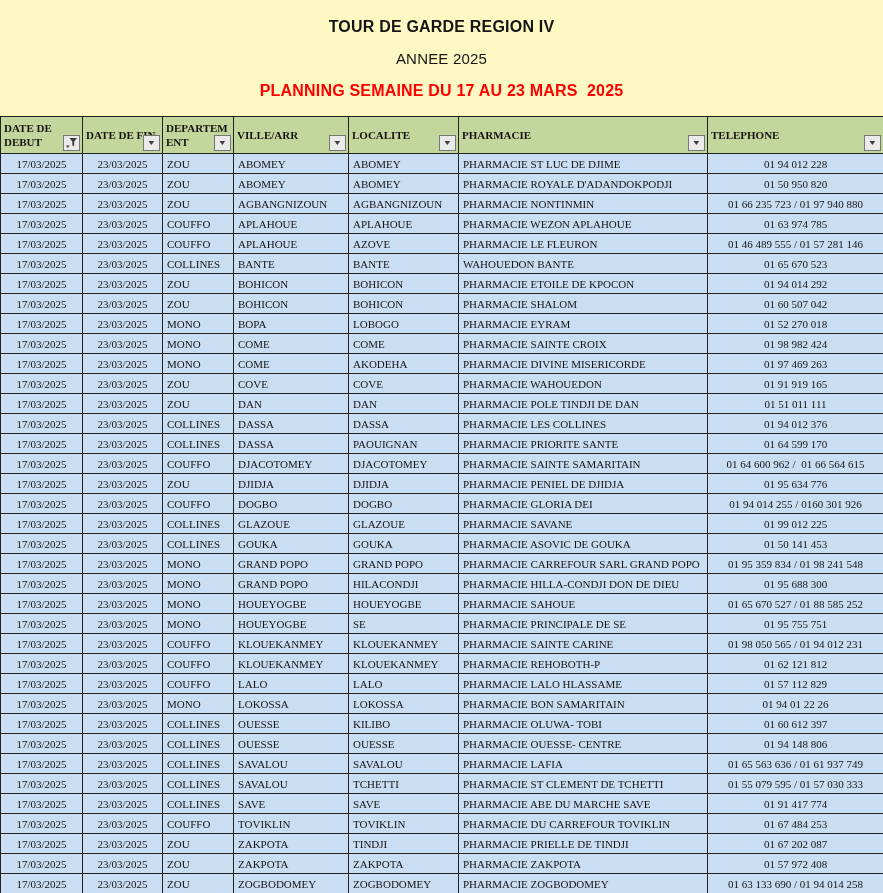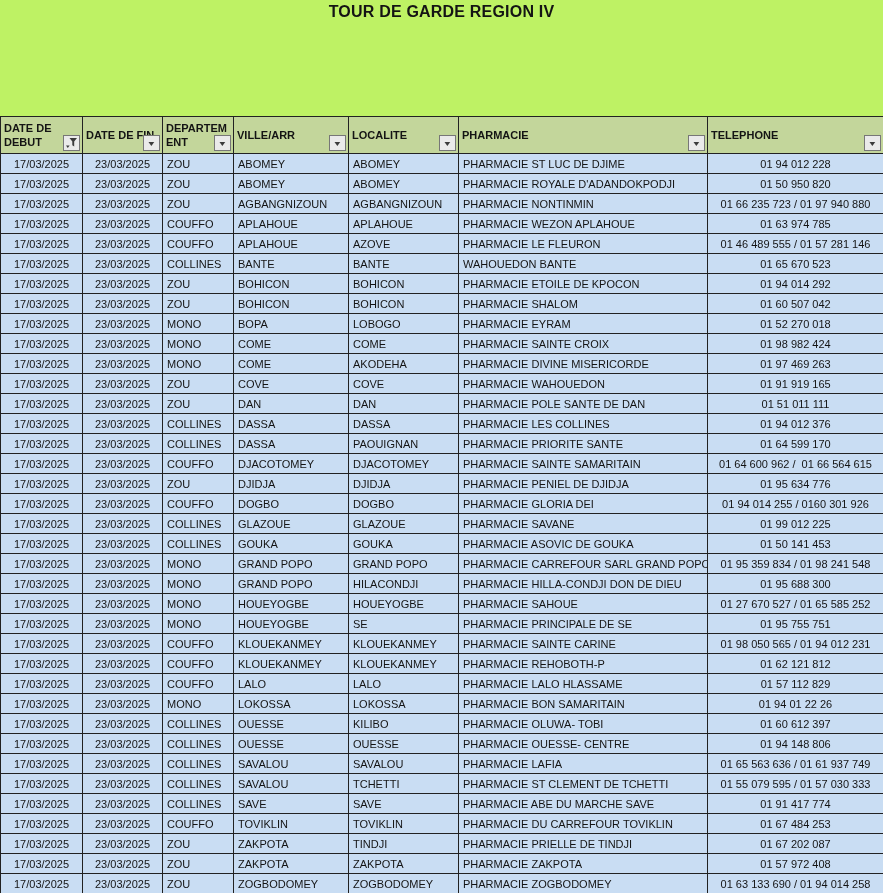--- a/index.html
+++ b/index.html
@@ -13,10 +13,10 @@
 
   
   .title-block{
-    background:#bef264;
+    background:#fef9c3;
     height:116px;
     box-sizing:border-box;
-    display:flex;flex-direction:row;
+    display:flex;flex-direction:column;
     justify-content:space-evenly;
     text-align:center;
     padding:3px 0 2px 0;

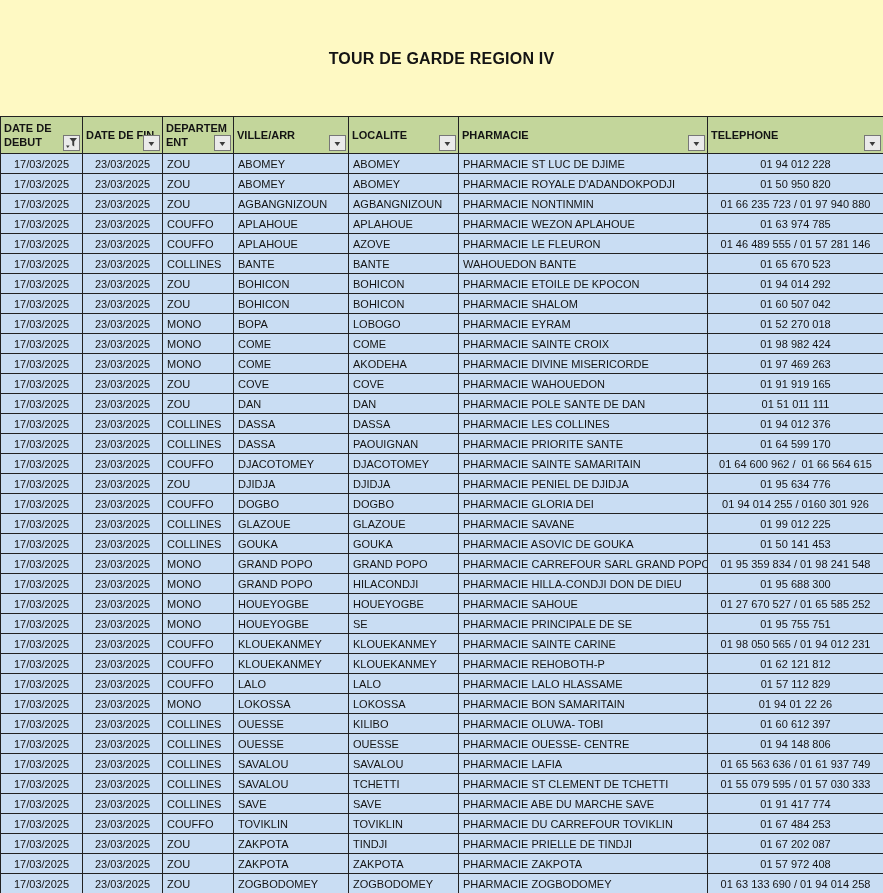--- a/index.html
+++ b/index.html
@@ -86,6 +86,7 @@
 
   <div class="title-block">
     <div class="title-line bold">TOUR DE GARDE REGION IV</div>
+    <div class="title-line">ANNEE 2025</div>
   </div>
 
   <table>

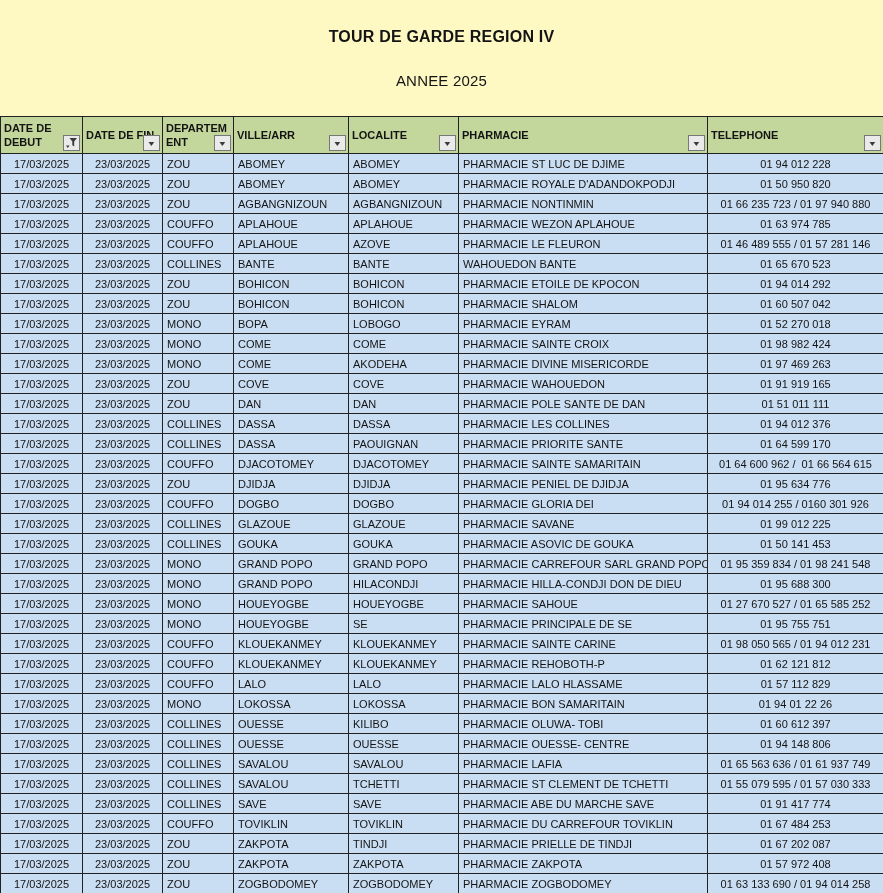--- a/index.html
+++ b/index.html
@@ -87,6 +87,7 @@
   <div class="title-block">
     <div class="title-line bold">TOUR DE GARDE REGION IV</div>
     <div class="title-line">ANNEE 2025</div>
+    <div class="title-line red">PLANNING SEMAINE DU 17 AU 23 MARS  2025</div>
   </div>
 
   <table>

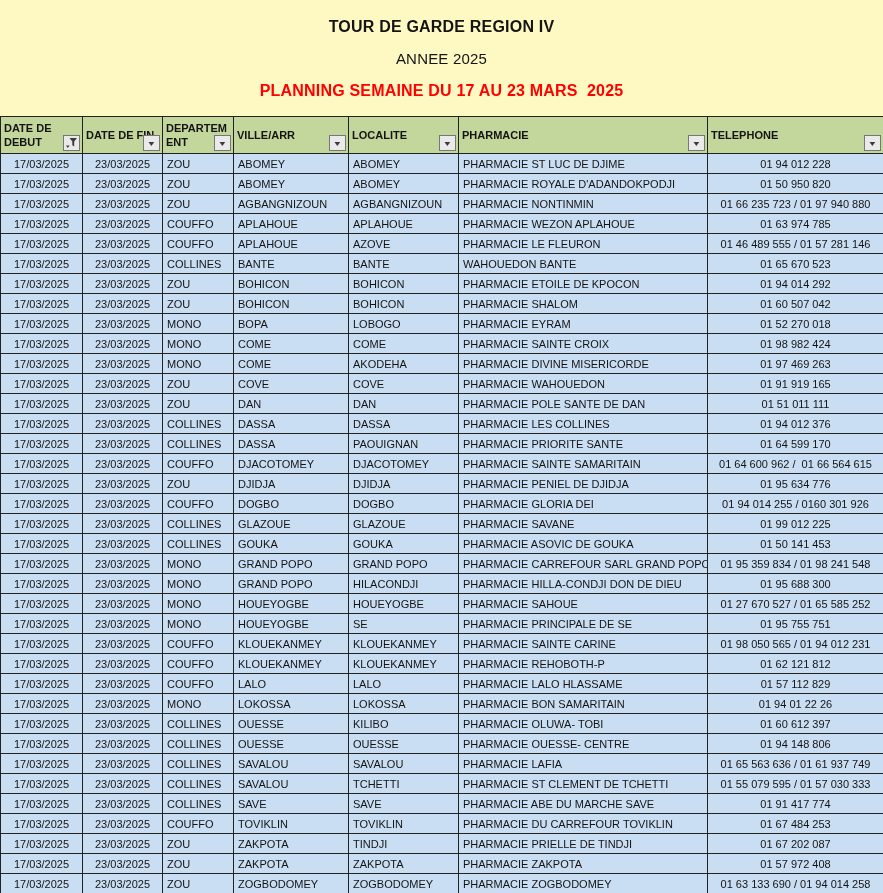--- a/index.html
+++ b/index.html
@@ -30,6 +30,7 @@
     border-collapse:collapse;
     table-layout:fixed;
     width:883px;
+    font-family:Liberation Serif, serif;
   }
   th,td{
     border:1px solid #222222;

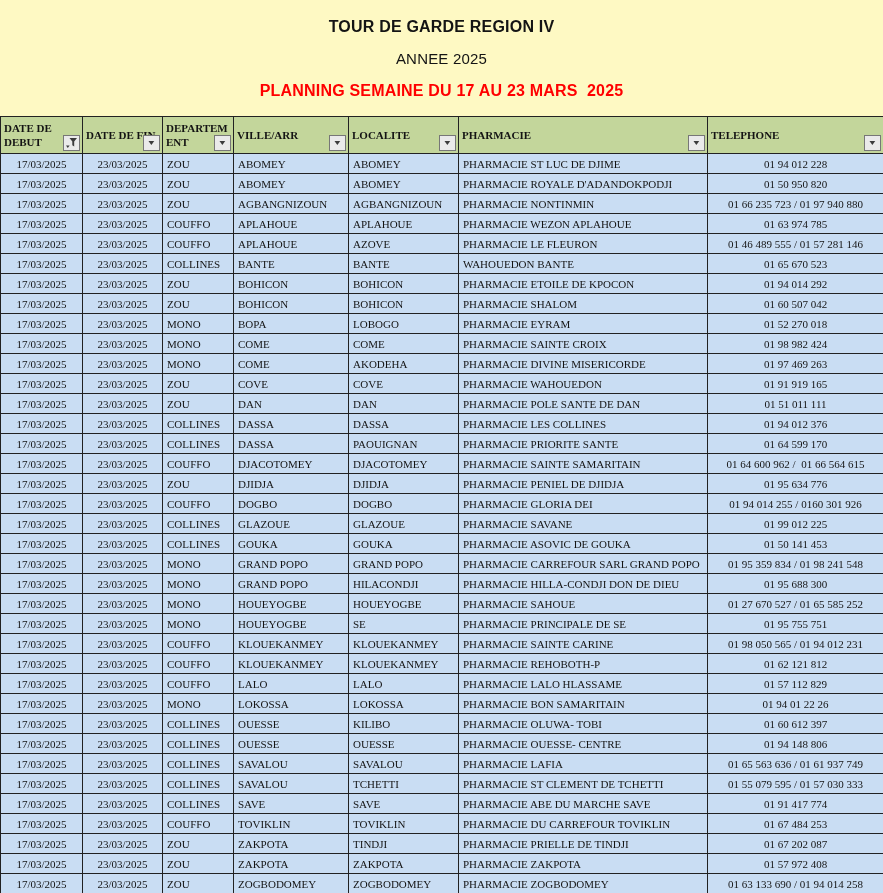--- a/index.html
+++ b/index.html
@@ -246,7 +246,7 @@
           <td>ZOU</td>
           <td>DAN</td>
           <td>DAN</td>
-          <td>PHARMACIE POLE SANTE DE DAN</td>
+          <td>PHARMACIE POLE TINDJI DE DAN</td>
           <td class="center">01 51 011 111</td>
         </tr>
         <tr>

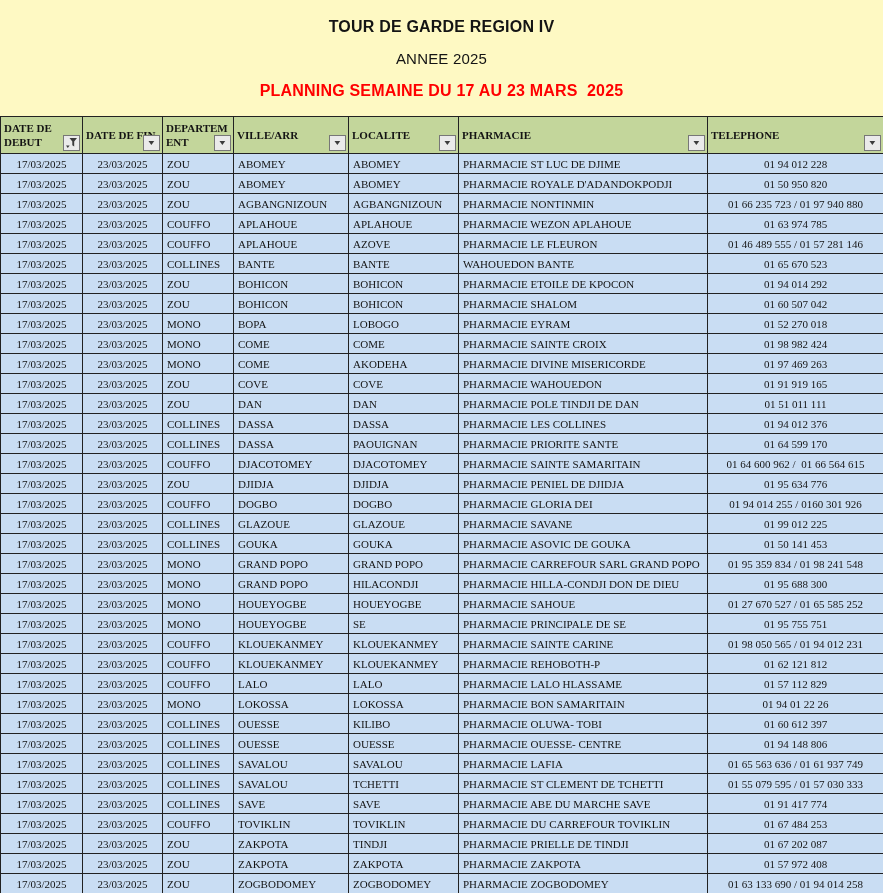--- a/index.html
+++ b/index.html
@@ -337,7 +337,7 @@
           <td>HOUEYOGBE</td>
           <td>HOUEYOGBE</td>
           <td>PHARMACIE SAHOUE</td>
-          <td class="center">01 27 670 527 / 01 65 585 252</td>
+          <td class="center">01 65 670 527 / 01 88 585 252</td>
         </tr>
         <tr>
           <td class="center">17/03/2025</td>

